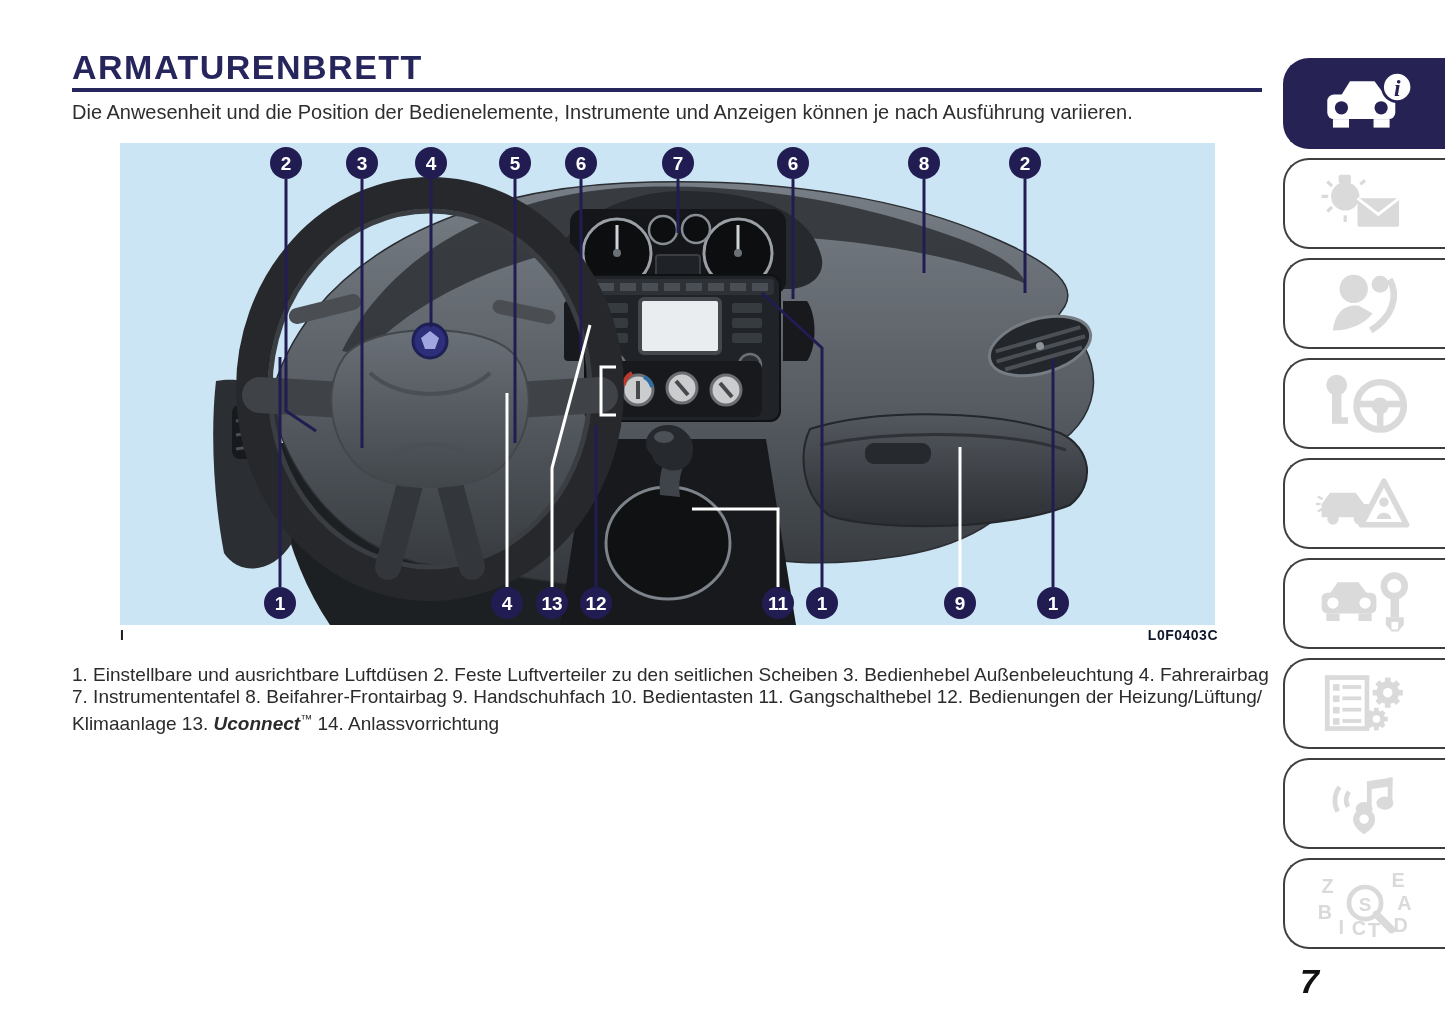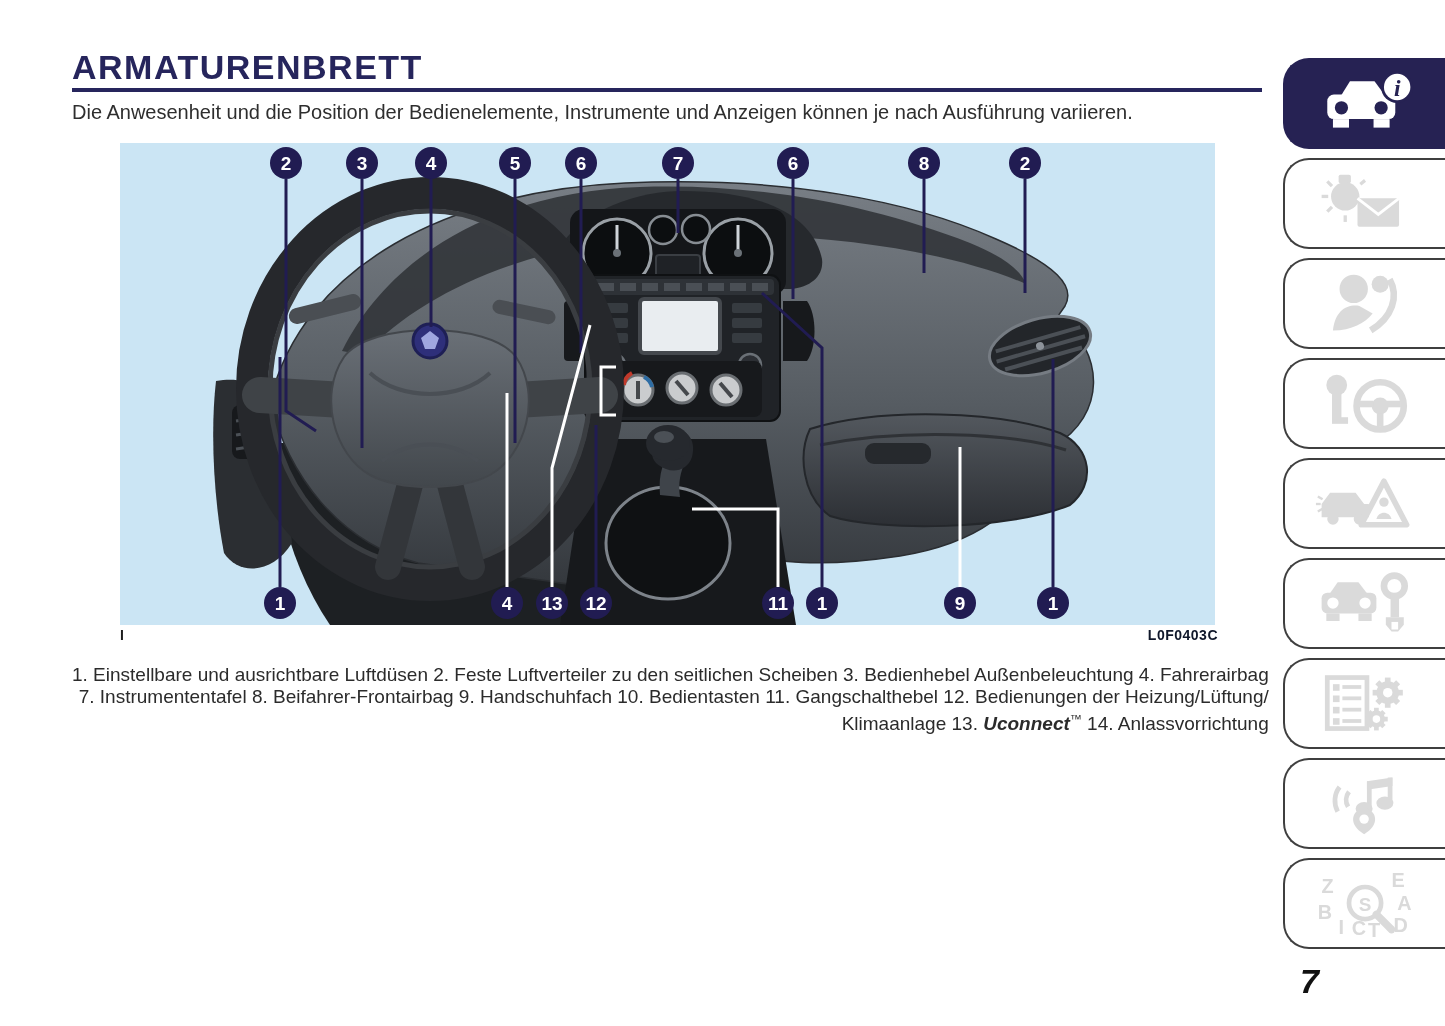--- a/index.html
+++ b/index.html
@@ -25,7 +25,7 @@
 
   
   .legend{position:absolute;left:72px;top:664px;font-size:19px;color:#2b2b2b;line-height:22px;}
-  .legend div{white-space:nowrap;text-align:right;}
+  .legend div{white-space:nowrap;}
   .legend b{font-weight:bold;font-style:italic;}
   .tm{font-size:12px;vertical-align:super;}
 

